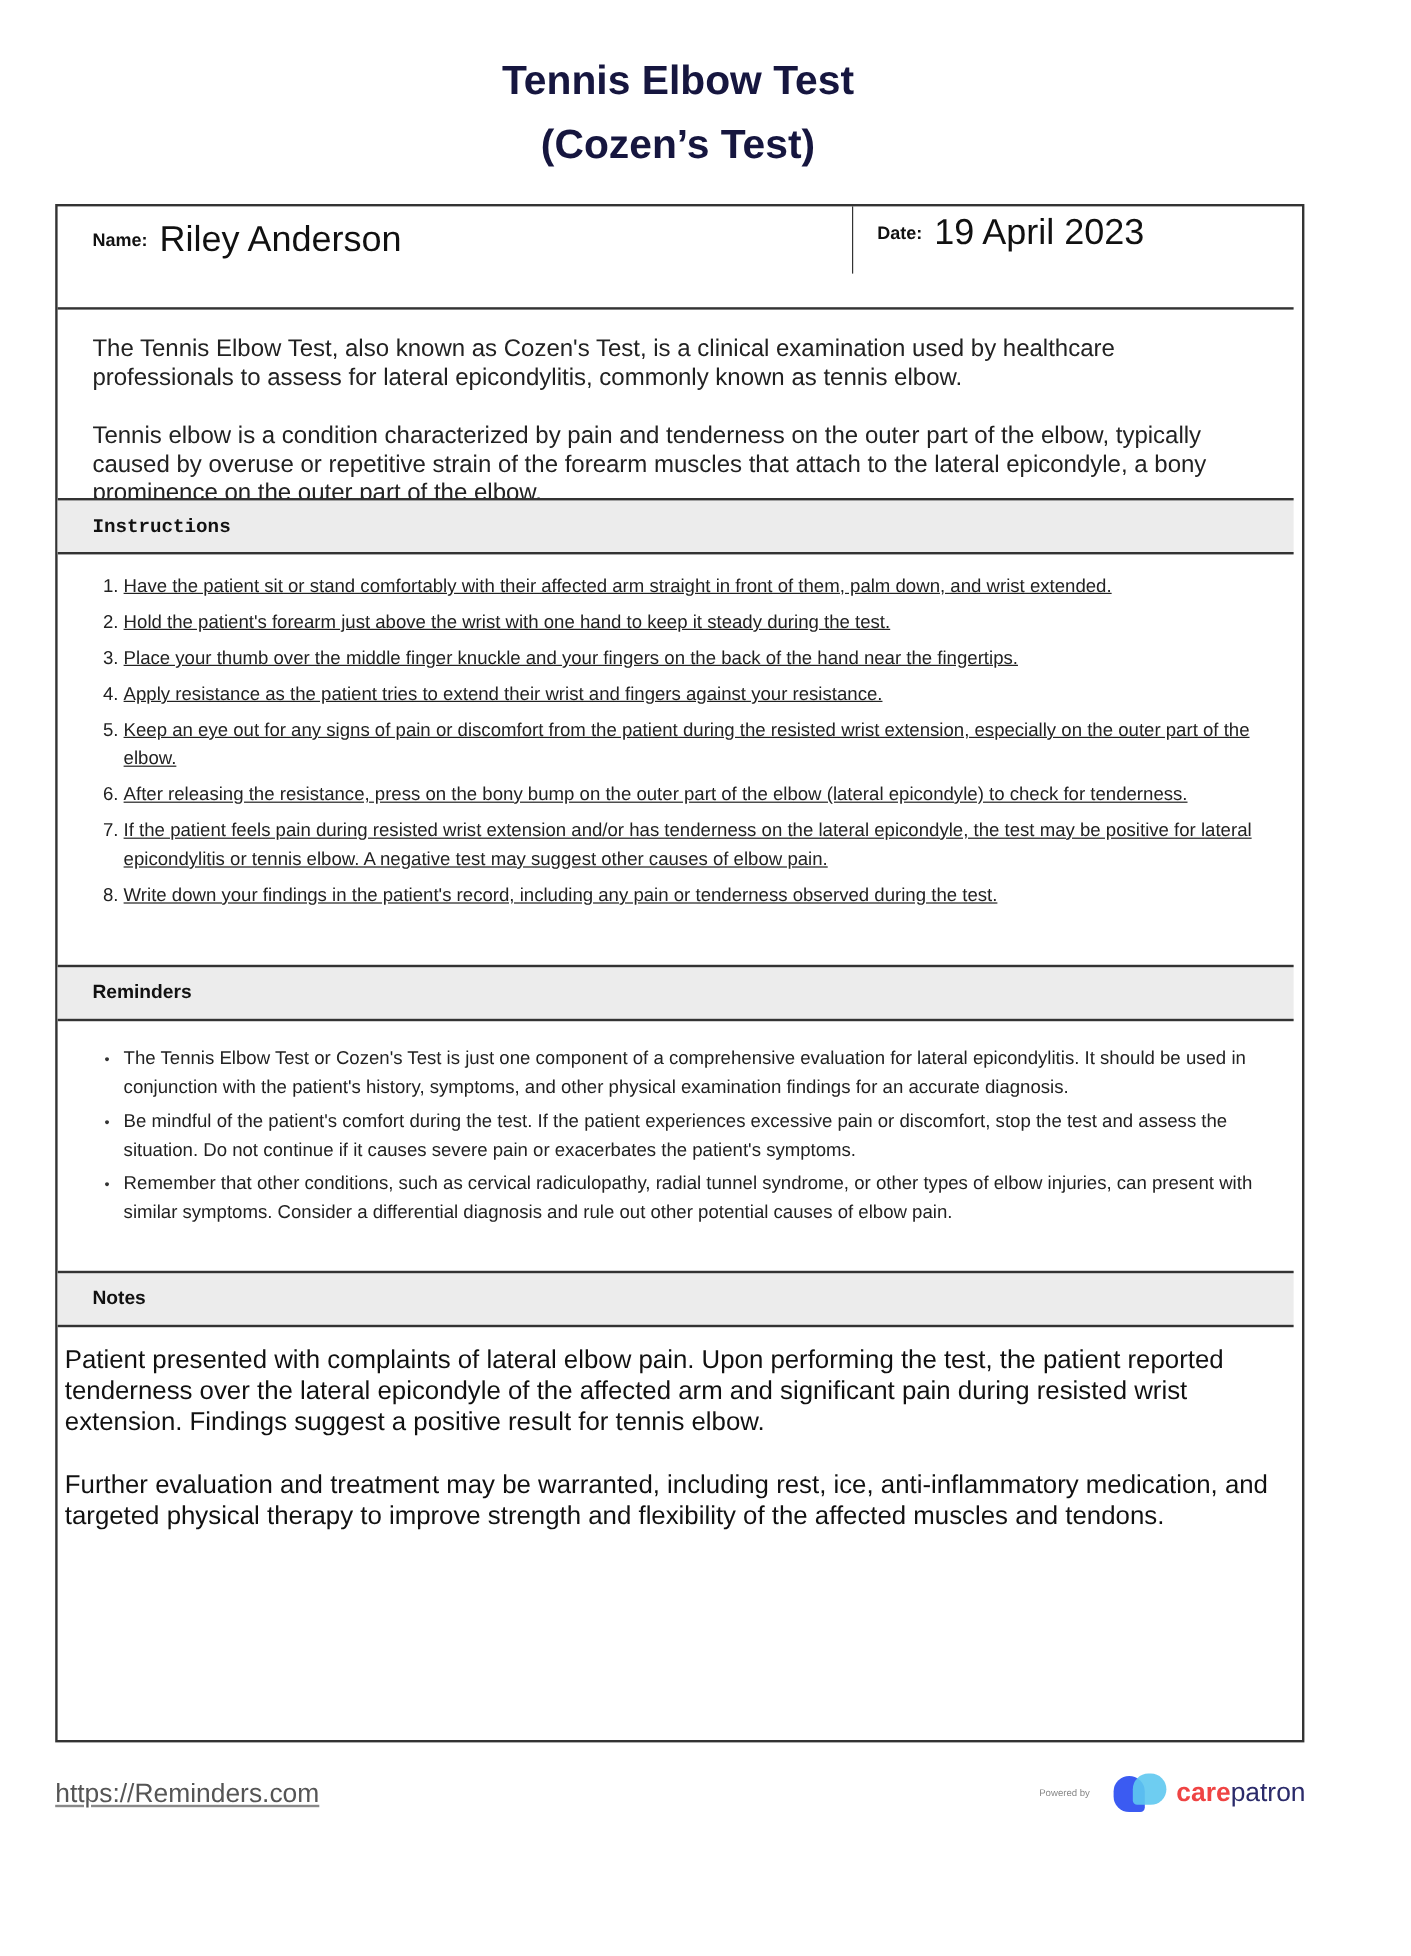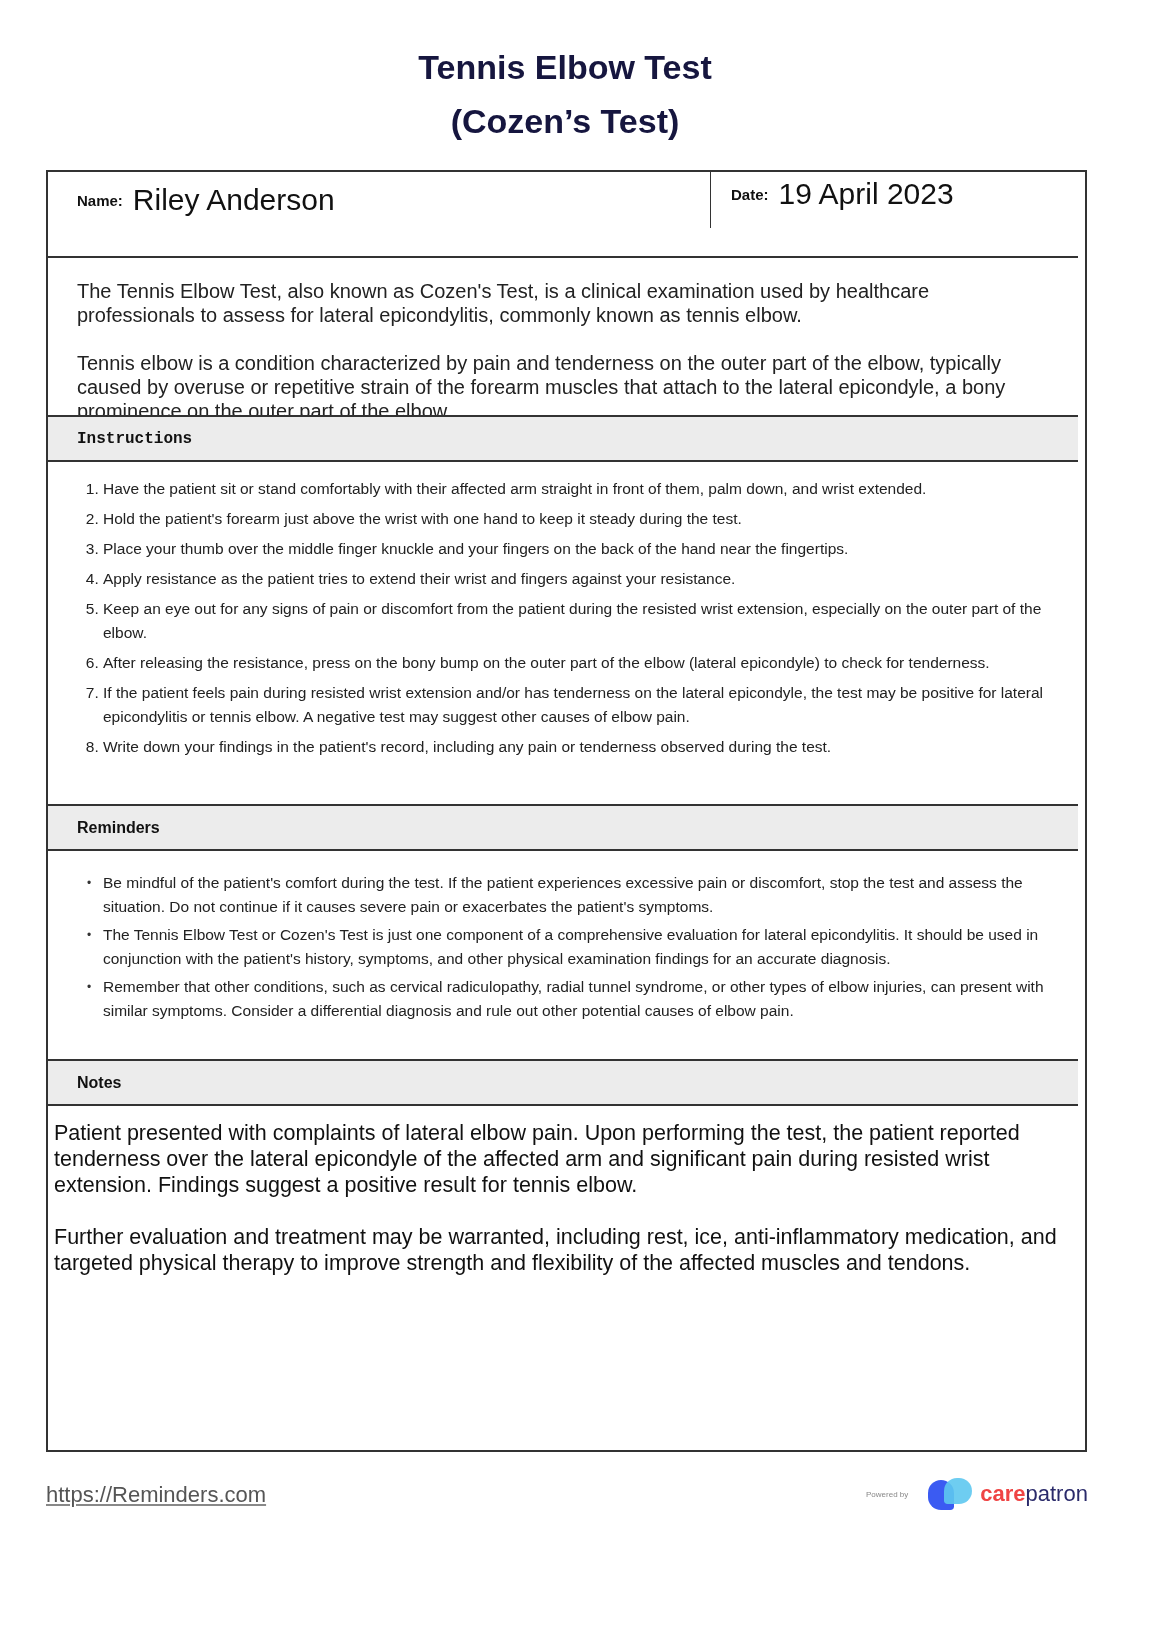--- a/index.html
+++ b/index.html
@@ -21,7 +21,7 @@
   .h-instr { top: 243px; font-family: Liberation Mono, monospace; }
   .instr { top: 290px; height: 342px; padding: 15px 29px 0 29px; font-size: 15.5px; line-height: 24px; color: #222; }
   .instr ol { margin: 0; padding-left: 26px; }
-  .instr li { margin-bottom: 6px; padding-left: 0; }
+  .instr li { margin-bottom: 6px; padding-left: 0; text-decoration: underline; }
   .h-rem { top: 632px; }
   .rem { top: 679px; height: 208px; padding: 20px 29px 0 29px; font-size: 15.5px; line-height: 24px; color: #222; }
   .rem ul { margin: 0; padding-left: 26px; list-style: none; }

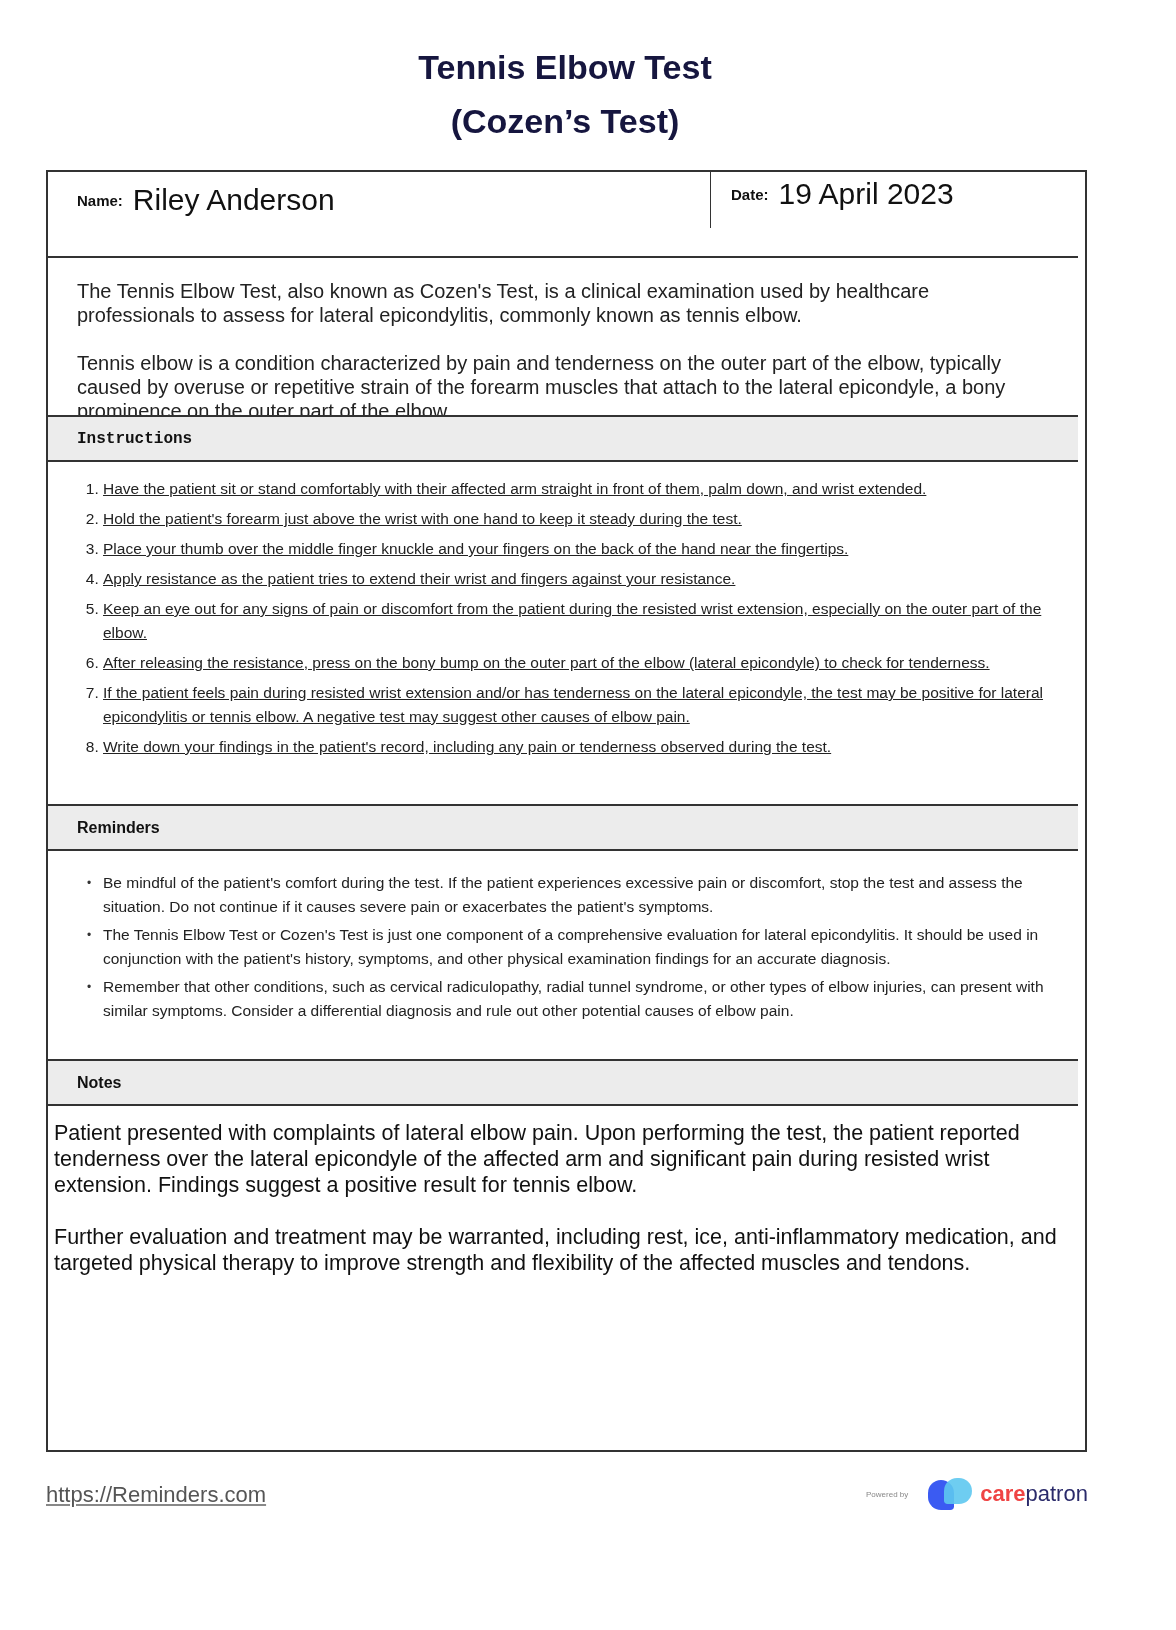--- a/index.html
+++ b/index.html
@@ -80,8 +80,8 @@
   <div class="row sechead h-rem hr">Reminders</div>
   <div class="row rem">
     <ul>
+      <li>The Tennis Elbow Test or Cozen's Test is just one component of a comprehensive evaluation for lateral epicondylitis. It should be used in conjunction with the patient's history, symptoms, and other physical examination findings for an accurate diagnosis.</li>
       <li>Be mindful of the patient's comfort during the test. If the patient experiences excessive pain or discomfort, stop the test and assess the situation. Do not continue if it causes severe pain or exacerbates the patient's symptoms.</li>
-      <li>The Tennis Elbow Test or Cozen's Test is just one component of a comprehensive evaluation for lateral epicondylitis. It should be used in conjunction with the patient's history, symptoms, and other physical examination findings for an accurate diagnosis.</li>
       <li>Remember that other conditions, such as cervical radiculopathy, radial tunnel syndrome, or other types of elbow injuries, can present with similar symptoms. Consider a differential diagnosis and rule out other potential causes of elbow pain.</li>
     </ul>
   </div>

